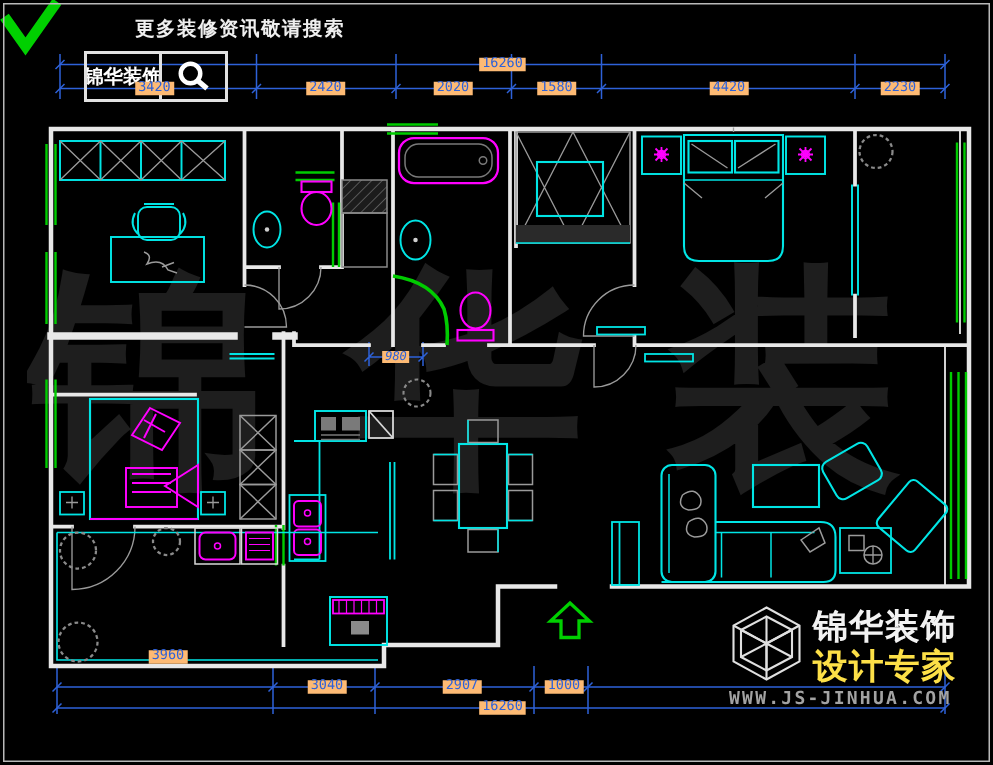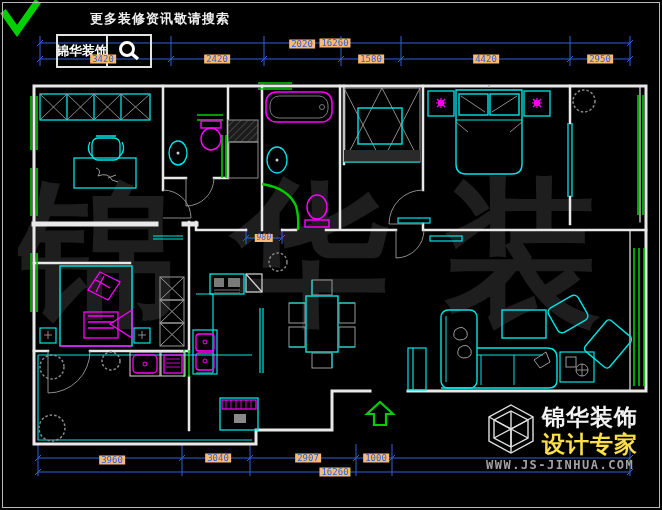--- a/index.html
+++ b/index.html
@@ -330,7 +330,7 @@
   <span class="dim" style="left:335px;top:43px">16260</span>
   <span class="dim" style="left:103px;top:59px">3420</span>
   <span class="dim" style="left:217px;top:59px">2420</span>
-  <span class="dim" style="left:302px;top:44px">2020</span>
+  <span class="dim" style="left:302px;top:59px">2020</span>
   <span class="dim" style="left:371px;top:59px">1580</span>
   <span class="dim" style="left:486px;top:59px">4420</span>
   <span class="dim" style="left:600px;top:59px">2950</span>

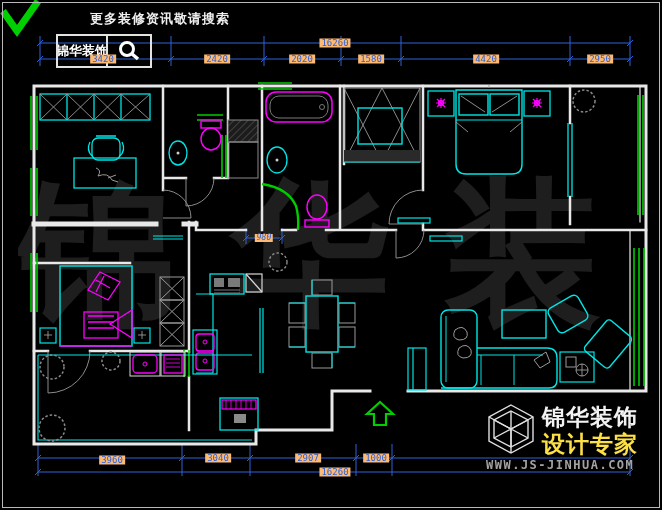--- a/index.html
+++ b/index.html
@@ -333,7 +333,7 @@
   <span class="dim" style="left:302px;top:59px">2020</span>
   <span class="dim" style="left:371px;top:59px">1580</span>
   <span class="dim" style="left:486px;top:59px">4420</span>
-  <span class="dim" style="left:600px;top:59px">2950</span>
+  <span class="dim" style="left:600px;top:59px">2230</span>
   <span class="dim" style="left:112px;top:460px">3960</span>
   <span class="dim" style="left:218px;top:458px">3040</span>
   <span class="dim" style="left:308px;top:458px">2907</span>

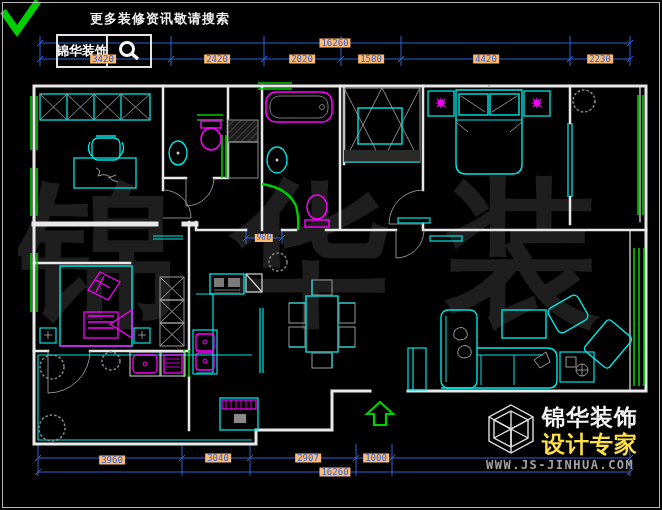--- a/index.html
+++ b/index.html
@@ -334,7 +334,7 @@
   <span class="dim" style="left:371px;top:59px">1580</span>
   <span class="dim" style="left:486px;top:59px">4420</span>
   <span class="dim" style="left:600px;top:59px">2230</span>
-  <span class="dim" style="left:112px;top:460px">3960</span>
+  <span class="dim" style="left:112px;top:438px">3960</span>
   <span class="dim" style="left:218px;top:458px">3040</span>
   <span class="dim" style="left:308px;top:458px">2907</span>
   <span class="dim" style="left:376px;top:458px">1000</span>

